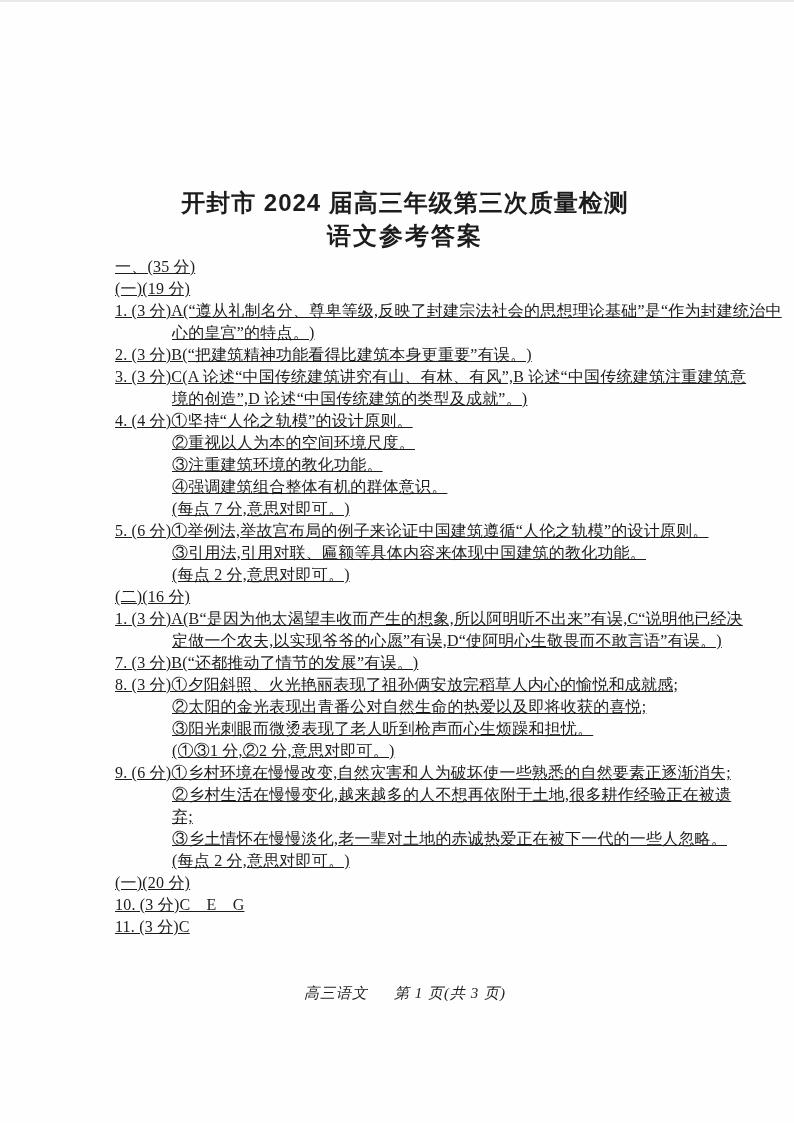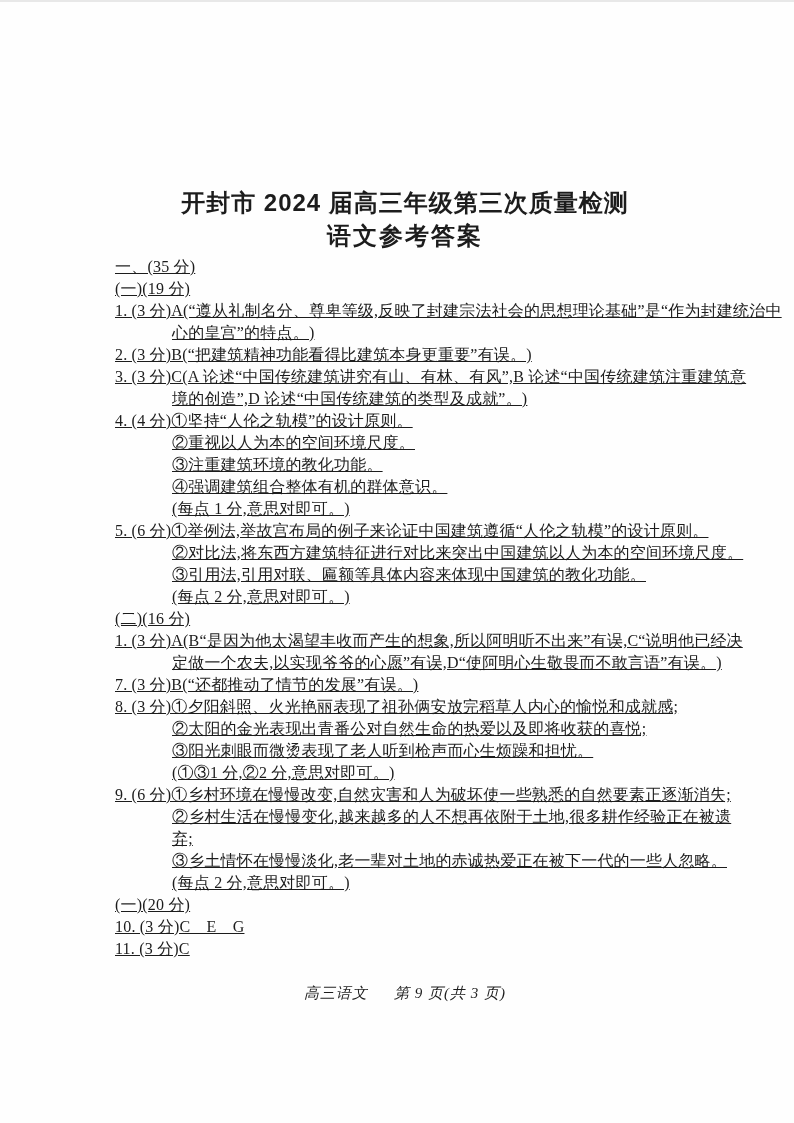--- a/index.html
+++ b/index.html
@@ -62,7 +62,7 @@
     <div class="ln ind">②重视以人为本的空间环境尺度。</div>
     <div class="ln ind">③注重建筑环境的教化功能。</div>
     <div class="ln ind">④强调建筑组合整体有机的群体意识。</div>
-    <div class="ln ind">(每点 1 分,意思对即可。)</div>
+    <div class="ln ind">(每点 7 分,意思对即可。)</div>
     <div class="ln">5. (6 分)①举例法,举故宫布局的例子来论证中国建筑遵循“人伦之轨模”的设计原则。</div>
     <div class="ln ind">②对比法,将东西方建筑特征进行对比来突出中国建筑以人为本的空间环境尺度。</div>
     <div class="ln ind">③引用法,引用对联、匾额等具体内容来体现中国建筑的教化功能。</div>

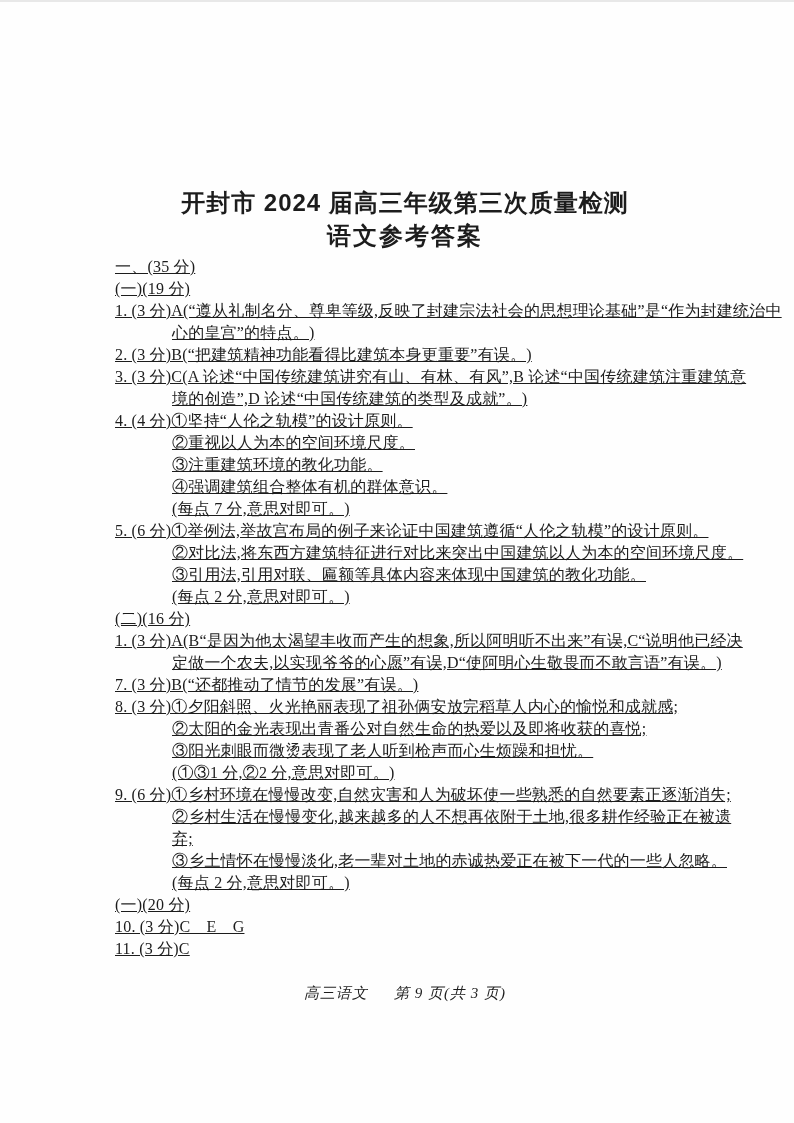--- a/index.html
+++ b/index.html
@@ -64,7 +64,6 @@
     <div class="ln ind">④强调建筑组合整体有机的群体意识。</div>
     <div class="ln ind">(每点 7 分,意思对即可。)</div>
     <div class="ln">5. (6 分)①举例法,举故宫布局的例子来论证中国建筑遵循“人伦之轨模”的设计原则。</div>
-    <div class="ln ind">②对比法,将东西方建筑特征进行对比来突出中国建筑以人为本的空间环境尺度。</div>
     <div class="ln ind">③引用法,引用对联、匾额等具体内容来体现中国建筑的教化功能。</div>
     <div class="ln ind">(每点 2 分,意思对即可。)</div>
     <div class="ln">(二)(16 分)</div>

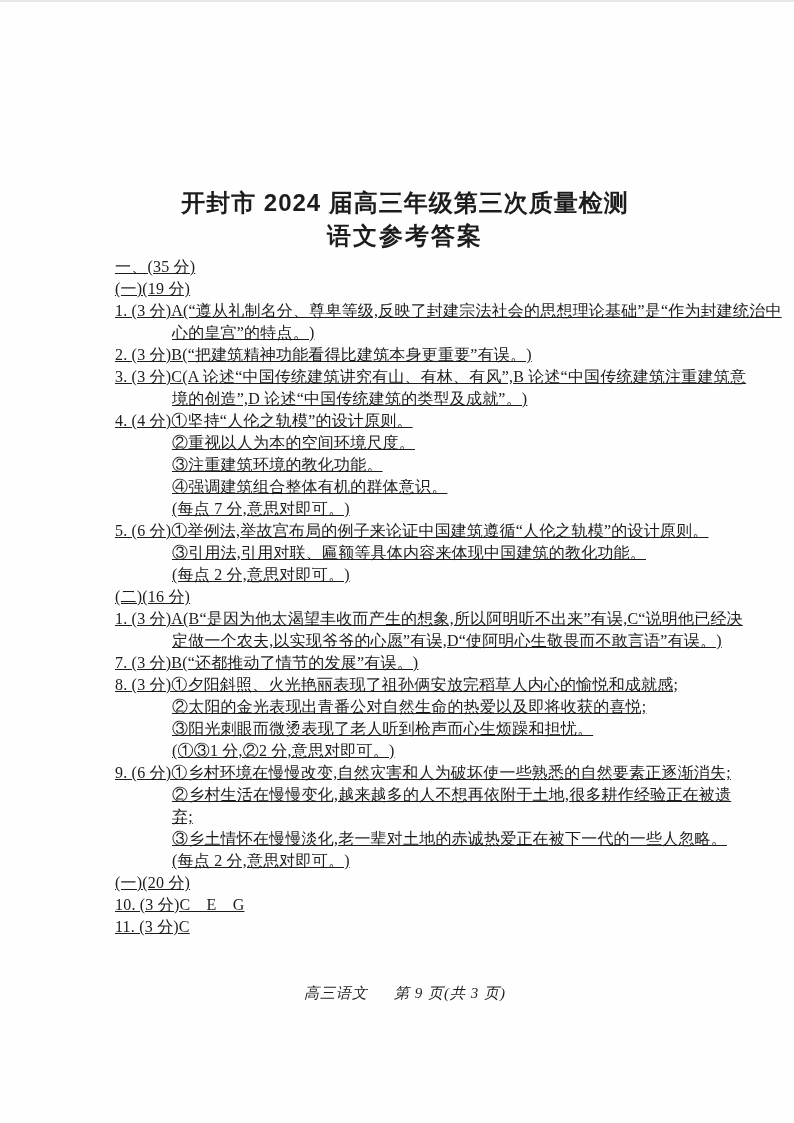--- a/index.html
+++ b/index.html
@@ -85,7 +85,7 @@
   </div>
 
   <div class="footer">
-    <span>高三语文</span><span class="gap"></span><span>第 9 页(共 3 页)</span>
+    <span>高三语文</span><span class="gap"></span><span>第 1 页(共 3 页)</span>
   </div>
 
 </div>

